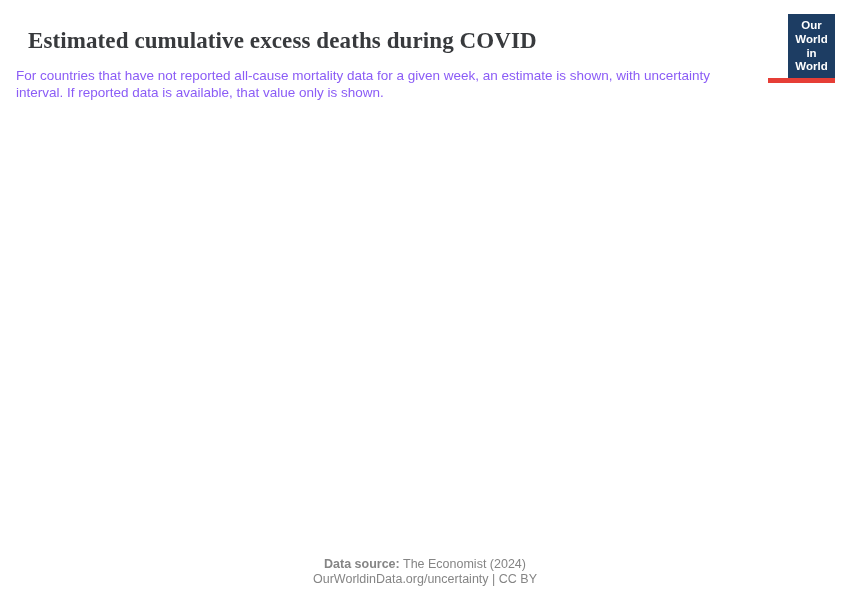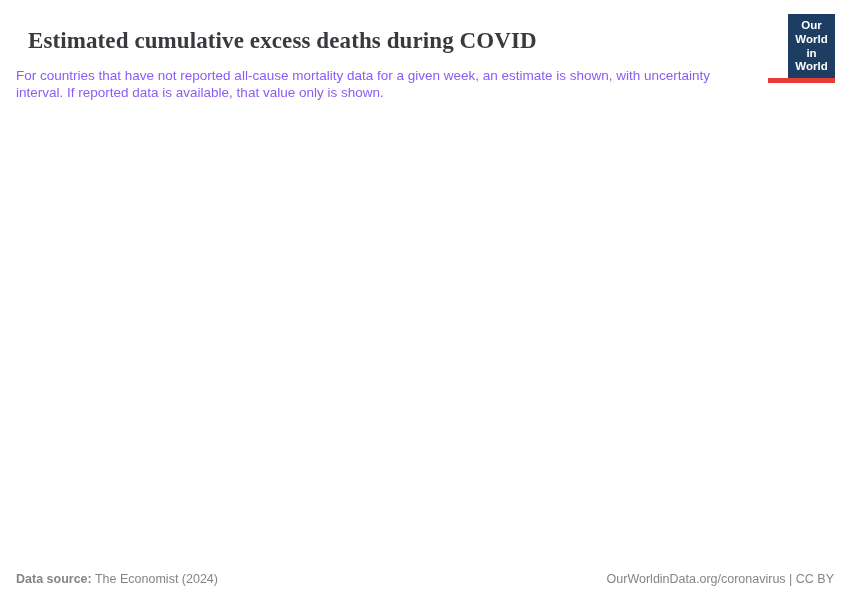--- a/index.html
+++ b/index.html
@@ -77,6 +77,7 @@
     font-size: 12.5px;
     color: #858585;
     line-height: 1.2;
+    flex-direction: column;
   }
   .footer .source-label {
     font-weight: 700;

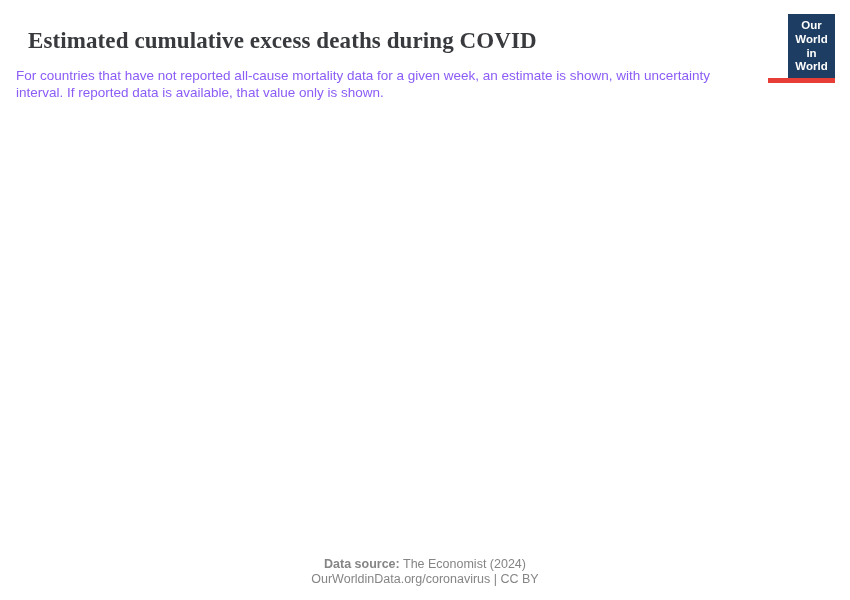--- a/index.html
+++ b/index.html
@@ -115,7 +115,7 @@
       <span class="source-label">Data source:</span><span> The Economist (2024)</span>
     </div>
     <div class="credit">
-      <span class="link-text">OurWorldinData.org/coronavirus</span><span> | </span><span class="link-text">CC BY</span>
+      <span class="link-text">OurWorldinData.org/uncertainty</span><span> | </span><span class="link-text">CC BY</span>
     </div>
   </div>
 

